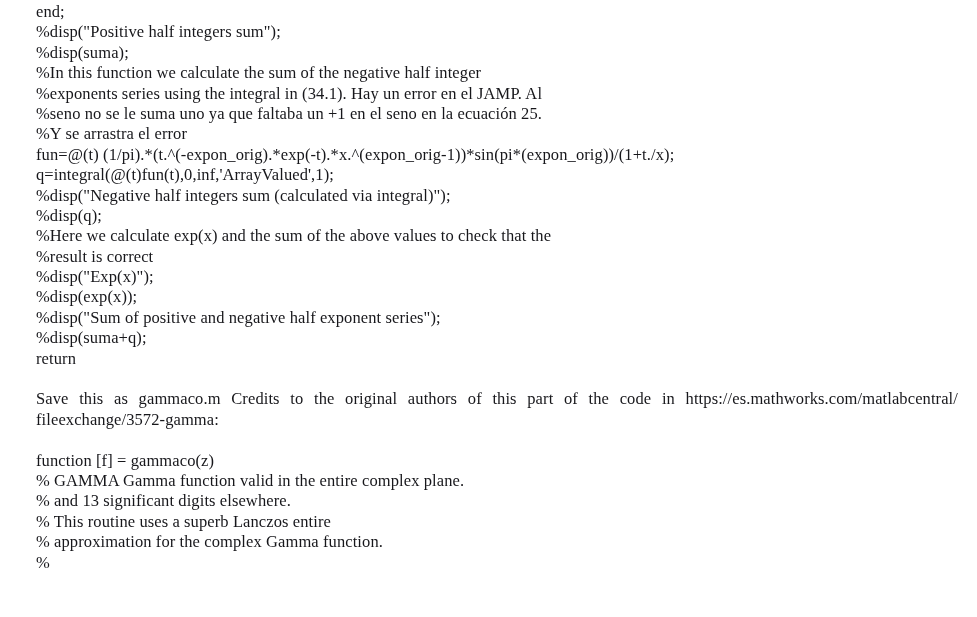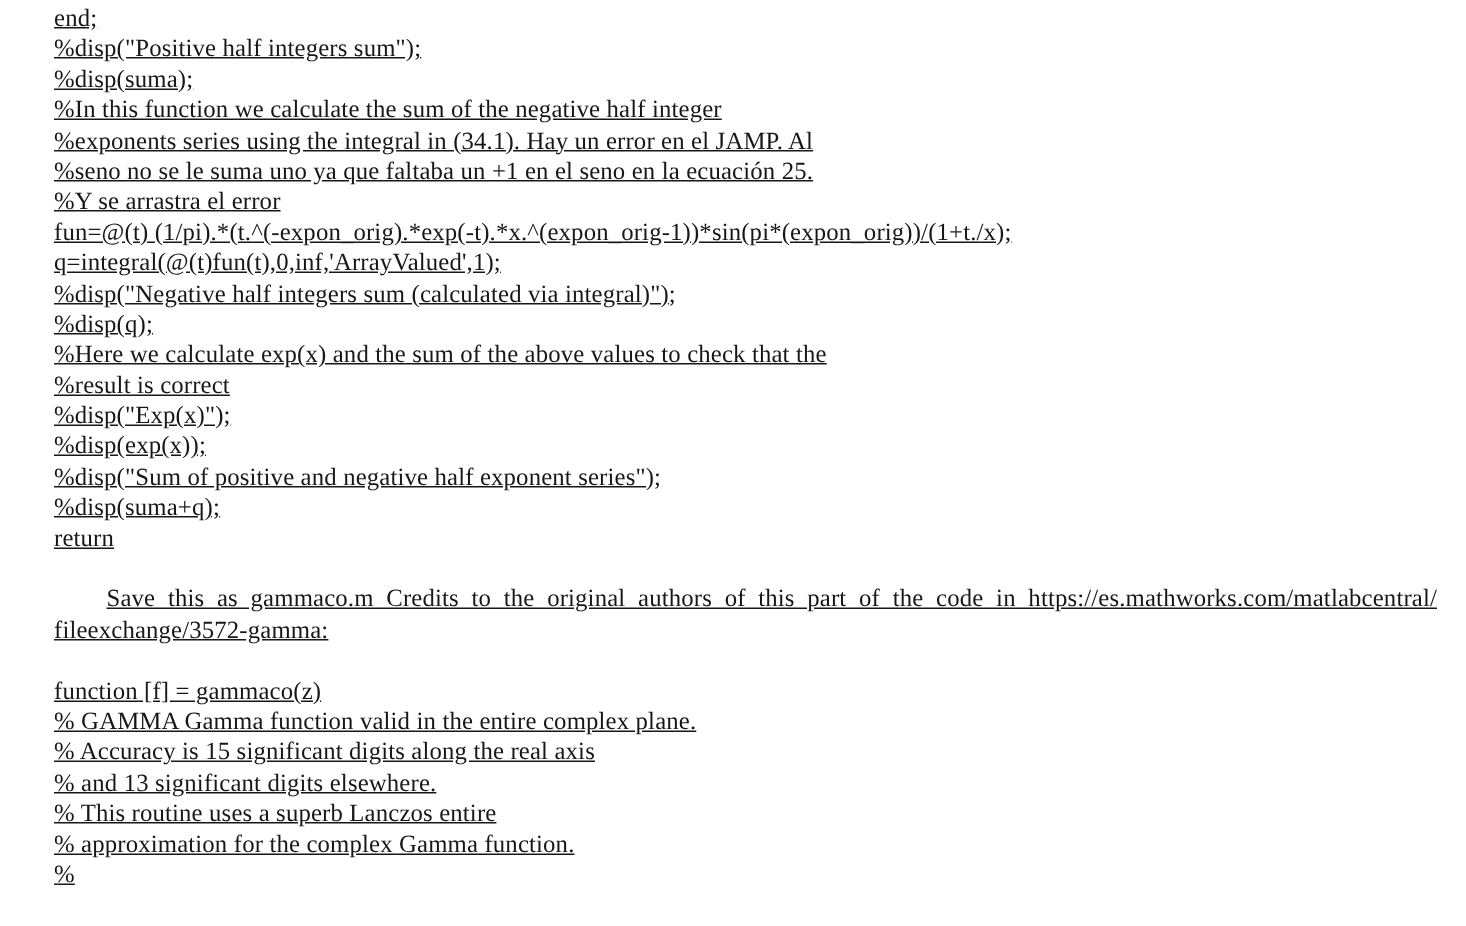--- a/index.html
+++ b/index.html
@@ -20,7 +20,6 @@
     height: 617px;
     padding: 2px 19px 0 36px;
     background: #ffffff;
-    text-decoration: underline;
   }
   .line {
     height: 20.4px;

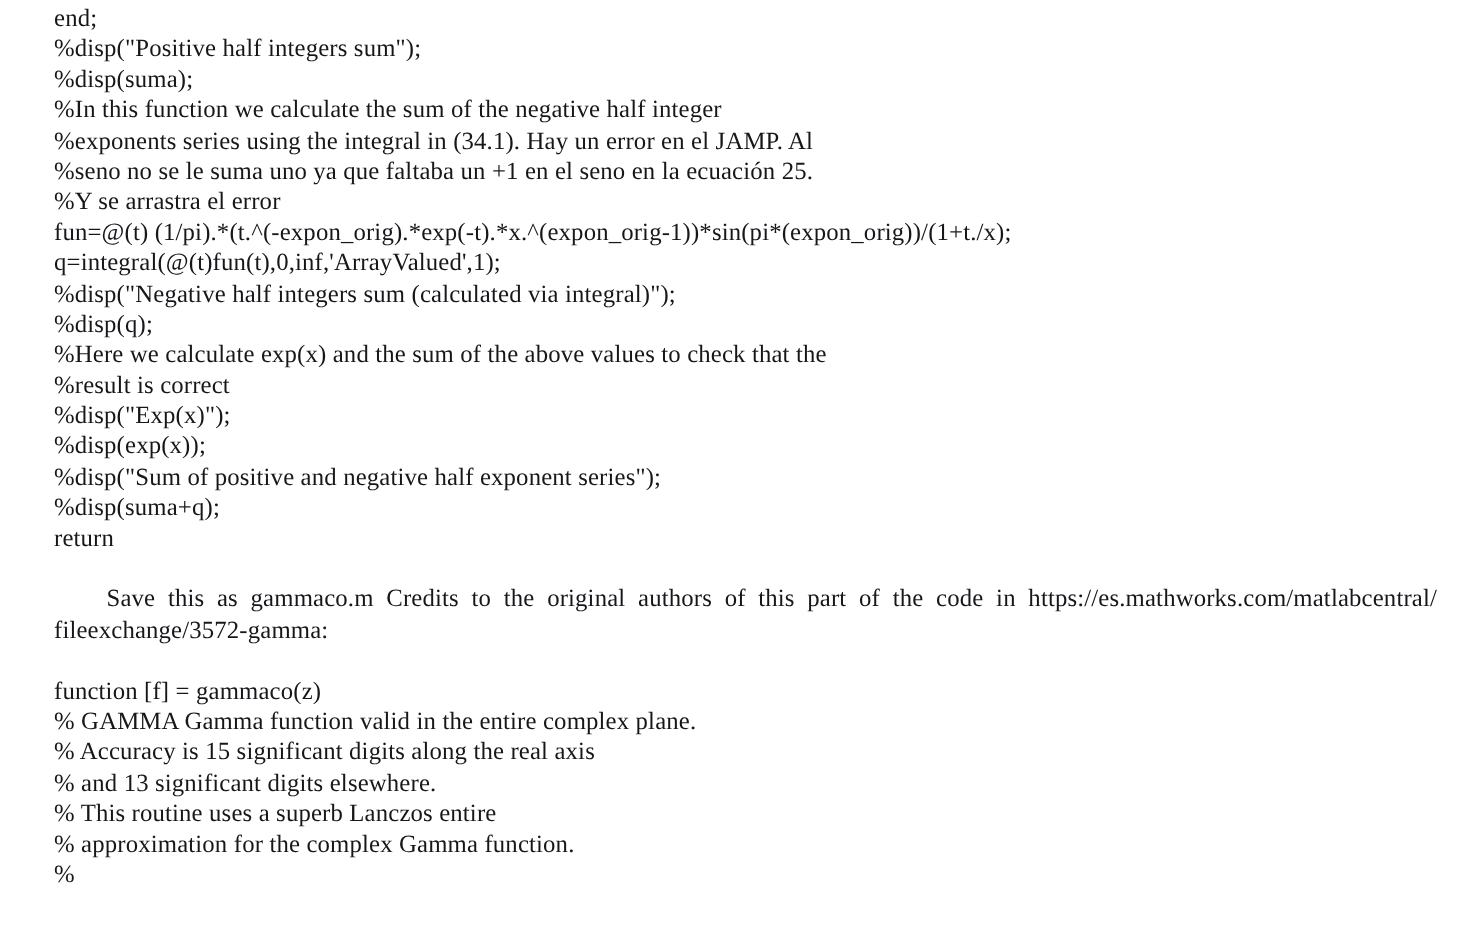--- a/index.html
+++ b/index.html
@@ -32,7 +32,6 @@
     white-space: normal;
     text-align: justify;
     text-align-last: justify;
-    margin-left: 35px;
   }
 </style>
 </head>

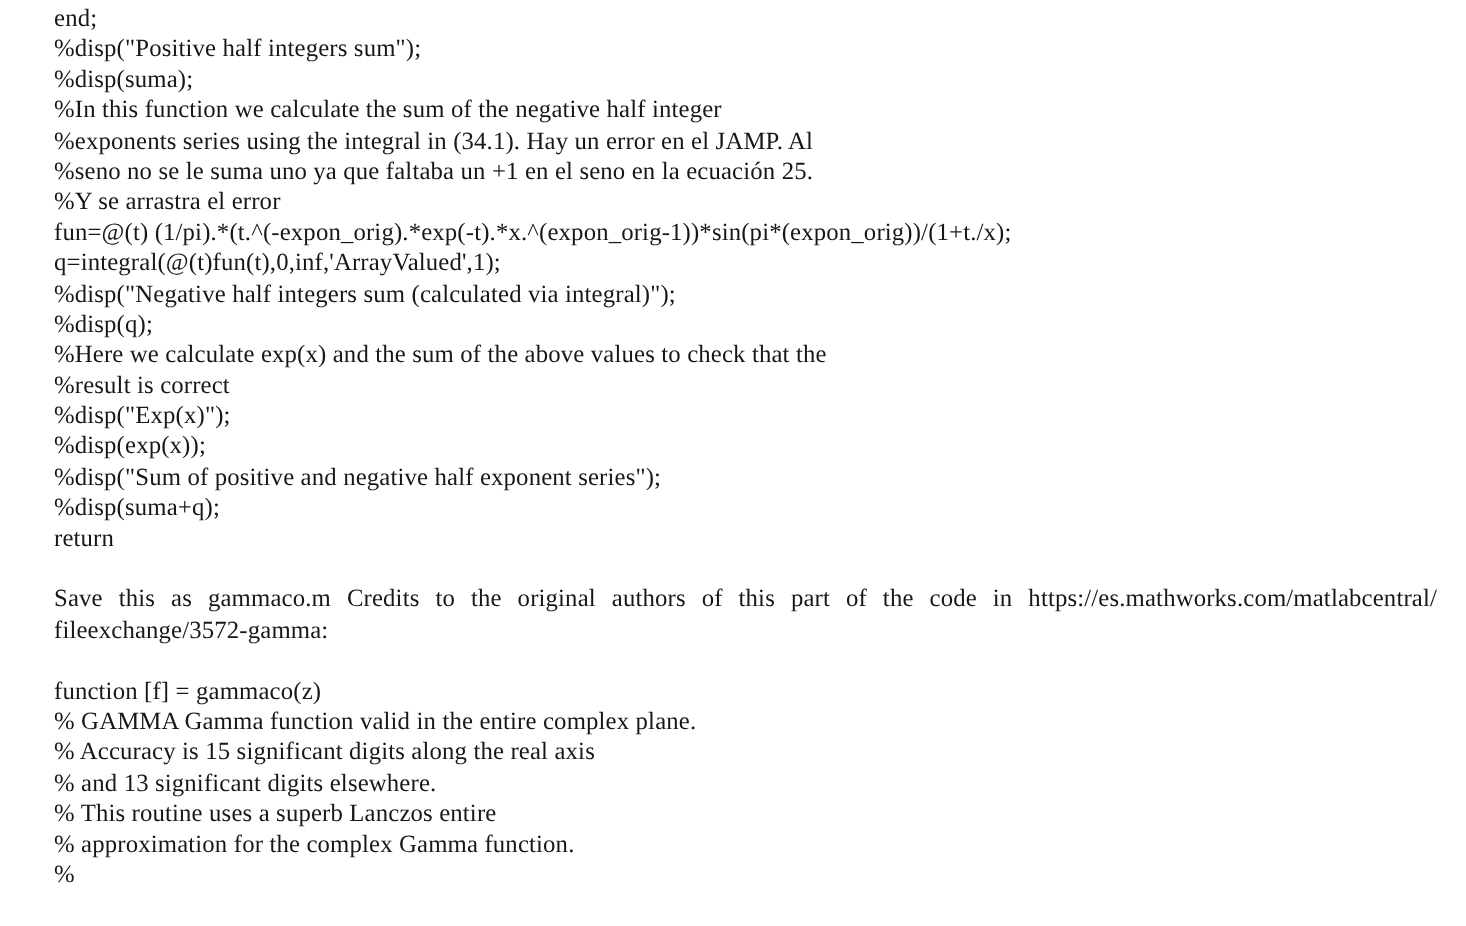--- a/index.html
+++ b/index.html
@@ -62,7 +62,6 @@
   <div class="line"></div>
   <div class="line">function [f] = gammaco(z)</div>
   <div class="line">% GAMMA Gamma function valid in the entire complex plane.</div>
-  <div class="line">% Accuracy is 15 significant digits along the real axis</div>
   <div class="line">% and 13 significant digits elsewhere.</div>
   <div class="line">% This routine uses a superb Lanczos entire</div>
   <div class="line">% approximation for the complex Gamma function.</div>

